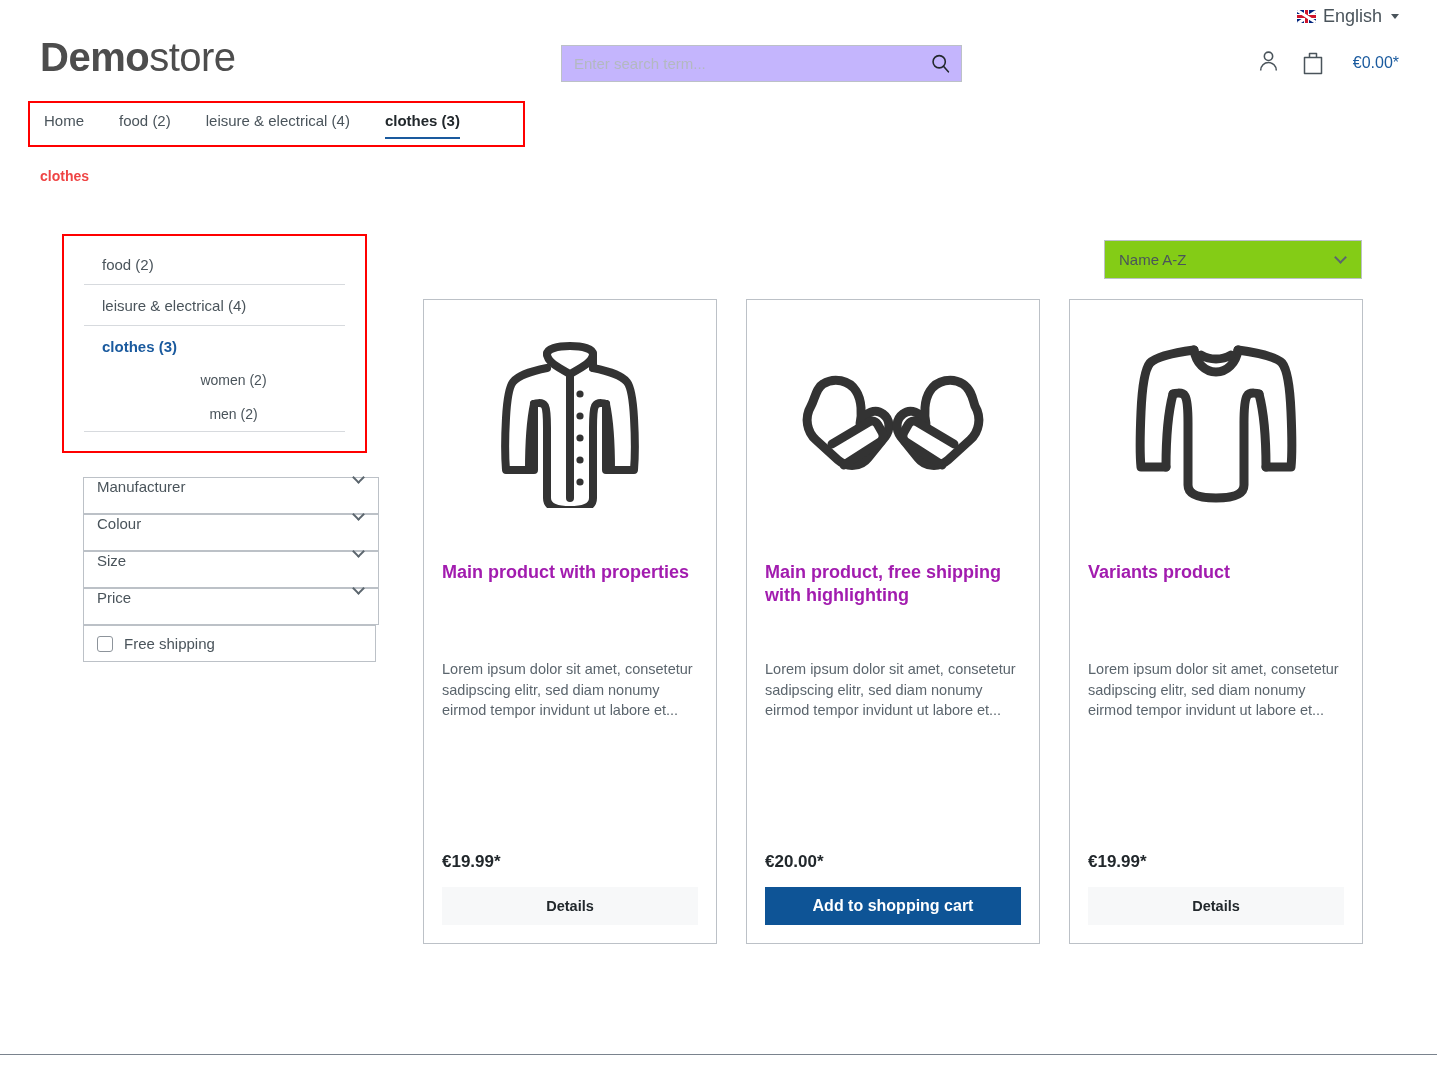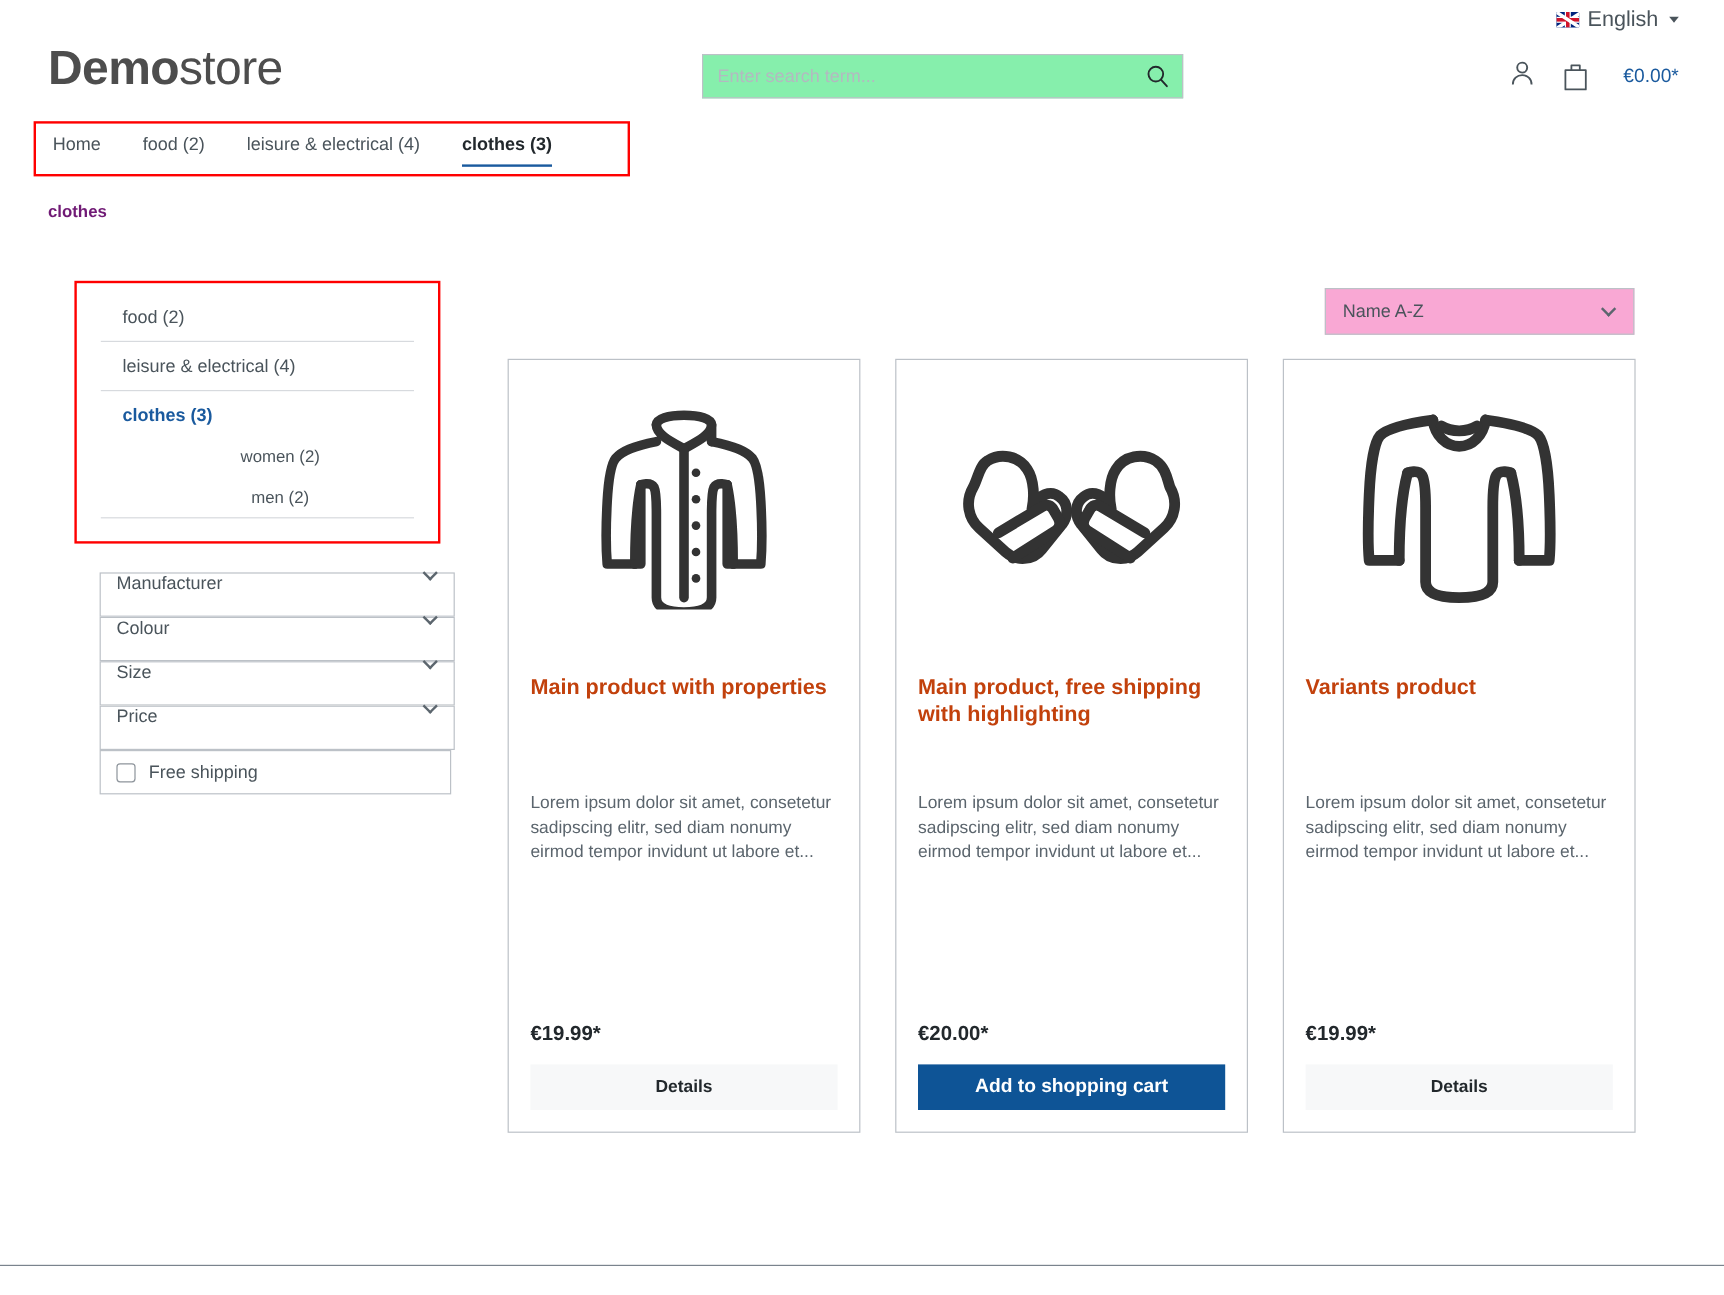--- a/index.html
+++ b/index.html
@@ -50,9 +50,9 @@
   .logo .light { font-weight: 400; }
 
   .searchbox {
-    position: absolute; left: 585px; top: 45px;
+    position: absolute; left: 561px; top: 45px;
     width: 401px; height: 37px;
-    border: 1px solid #bcc1c7; background: #86efac;
+    border: 1px solid #bcc1c7; background: #c4b5fd;
     display: flex; align-items: center;
   }
   .searchbox input {

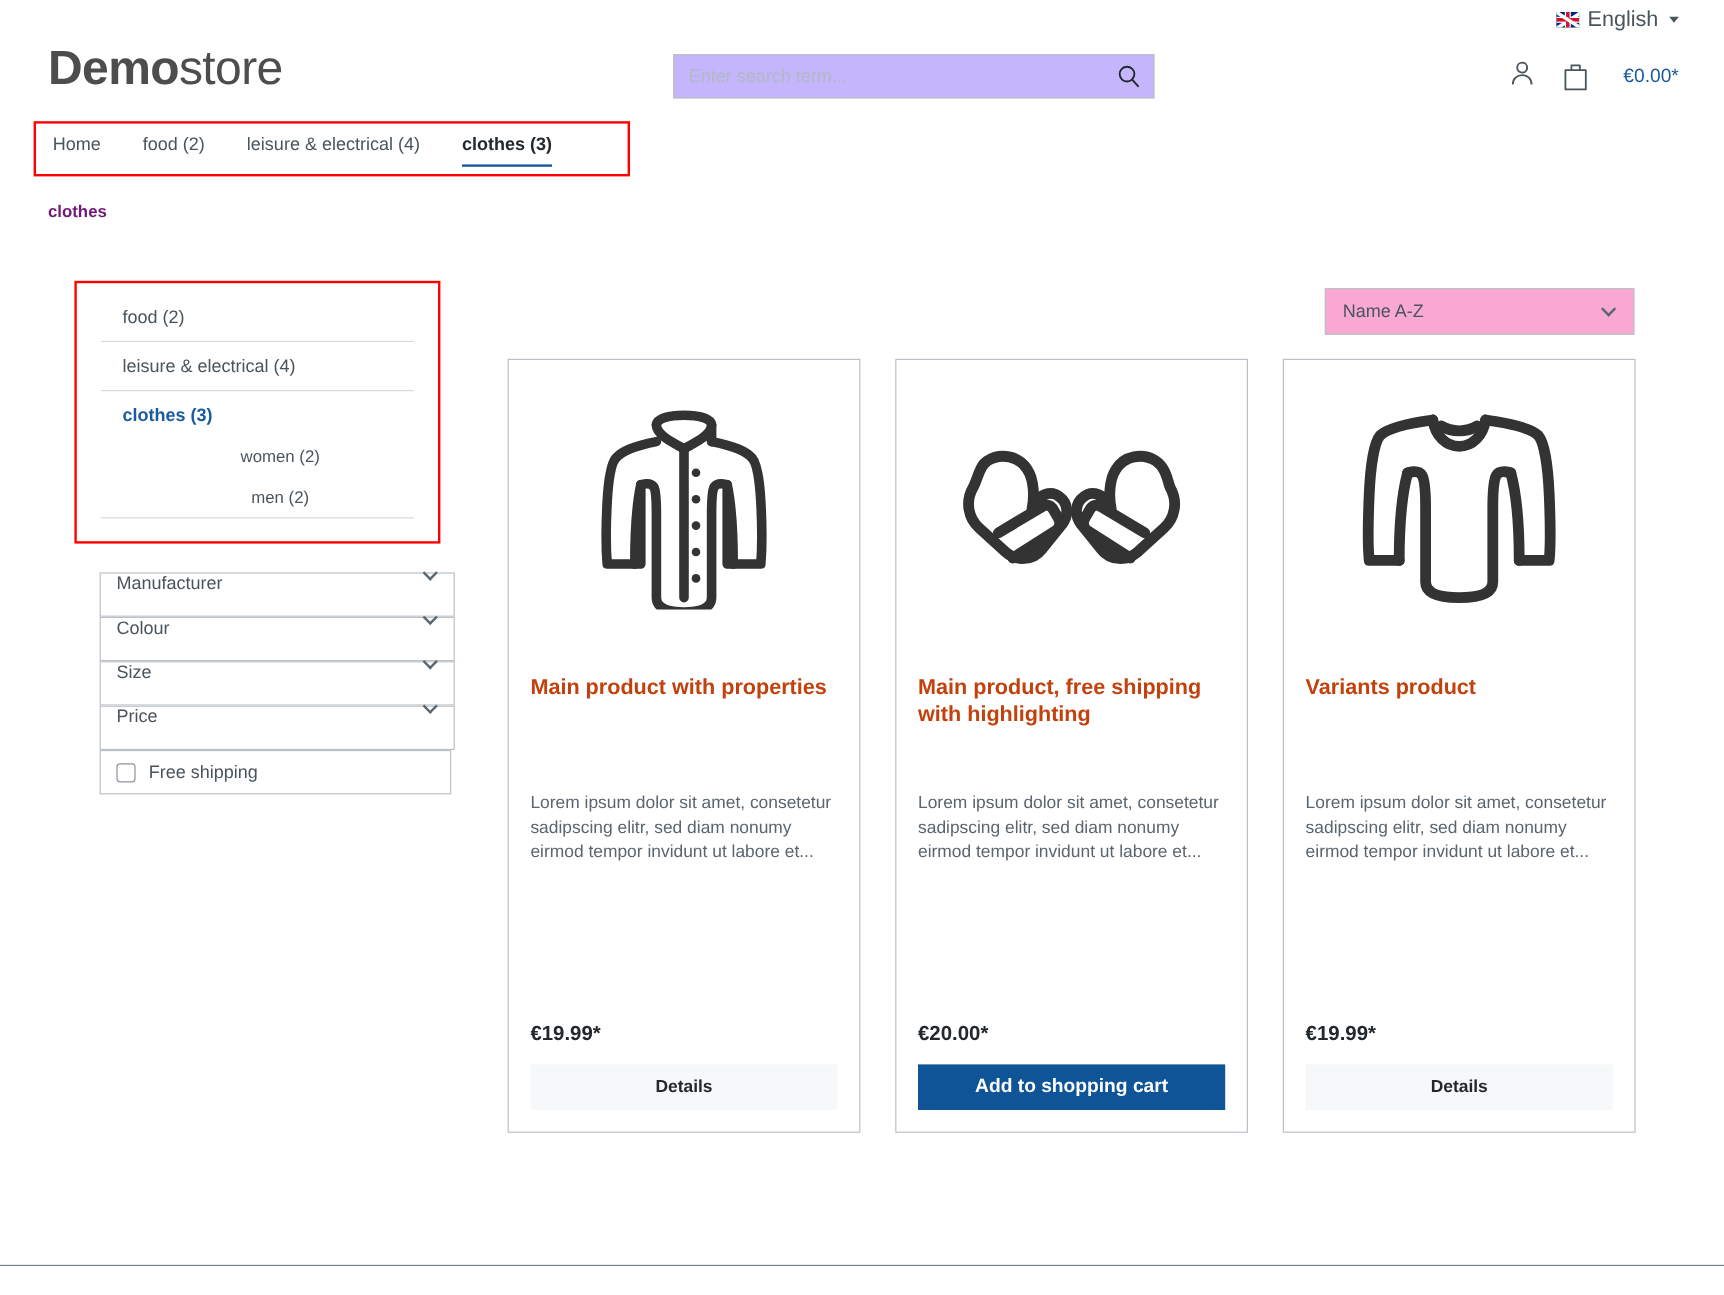--- a/index.html
+++ b/index.html
@@ -97,7 +97,7 @@
   
   .breadcrumb {
     position: absolute; left: 40px; top: 168px;
-    font-size: 14px; font-weight: 700; color: #701a75; cursor: pointer;
+    font-size: 14px; font-weight: 700; color: #ef4444; cursor: pointer;
   }
 
   

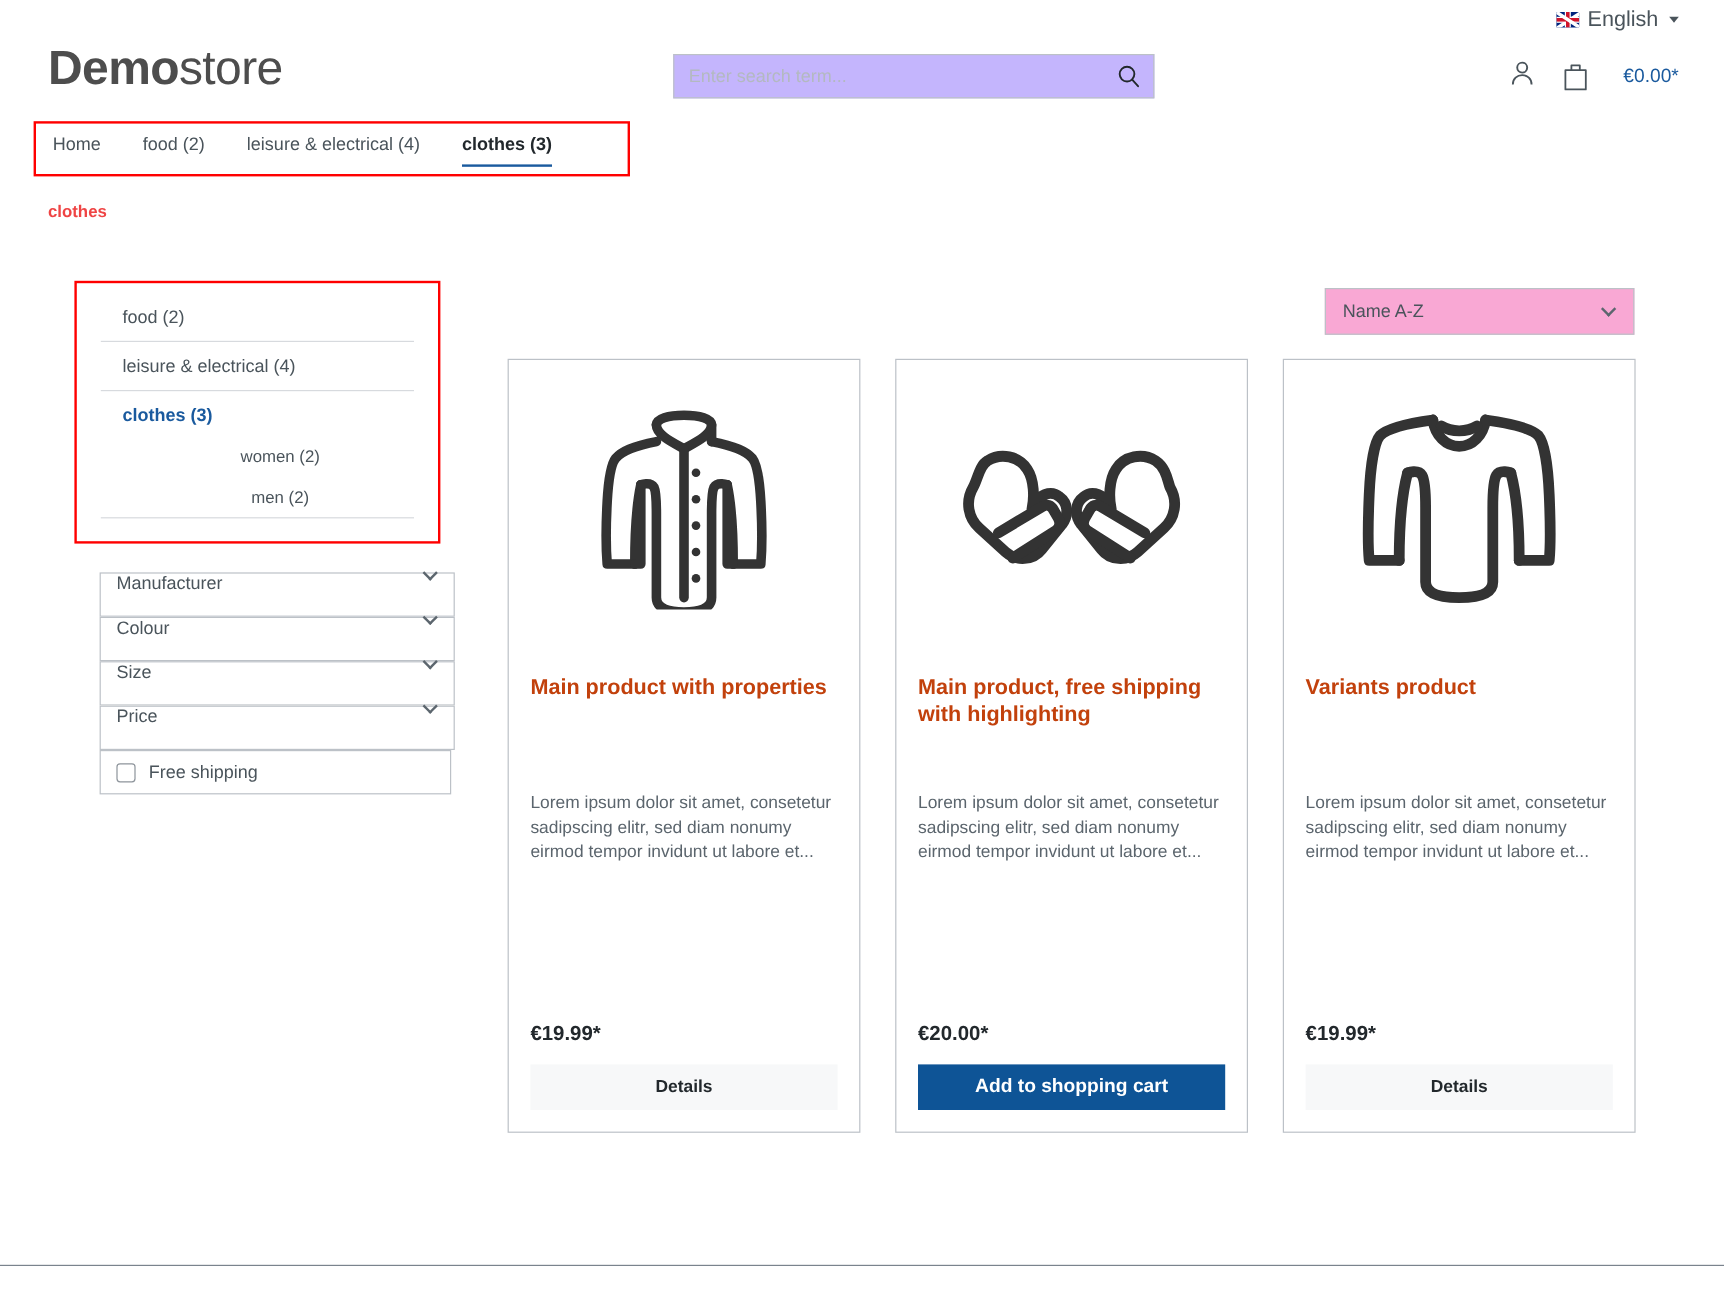--- a/index.html
+++ b/index.html
@@ -140,7 +140,7 @@
   
   .sortbox {
     position: absolute; left: 1104px; top: 240px; width: 258px; height: 39px;
-    border: 1px solid #bcc1c7; background: #f9a8d4;
+    border: 1px solid #bcc1c7; background: #84cc16;
     display: flex; align-items: center; justify-content: space-between;
     padding: 0 14px; font-size: 15px; color: #4a545b; cursor: pointer;
   }

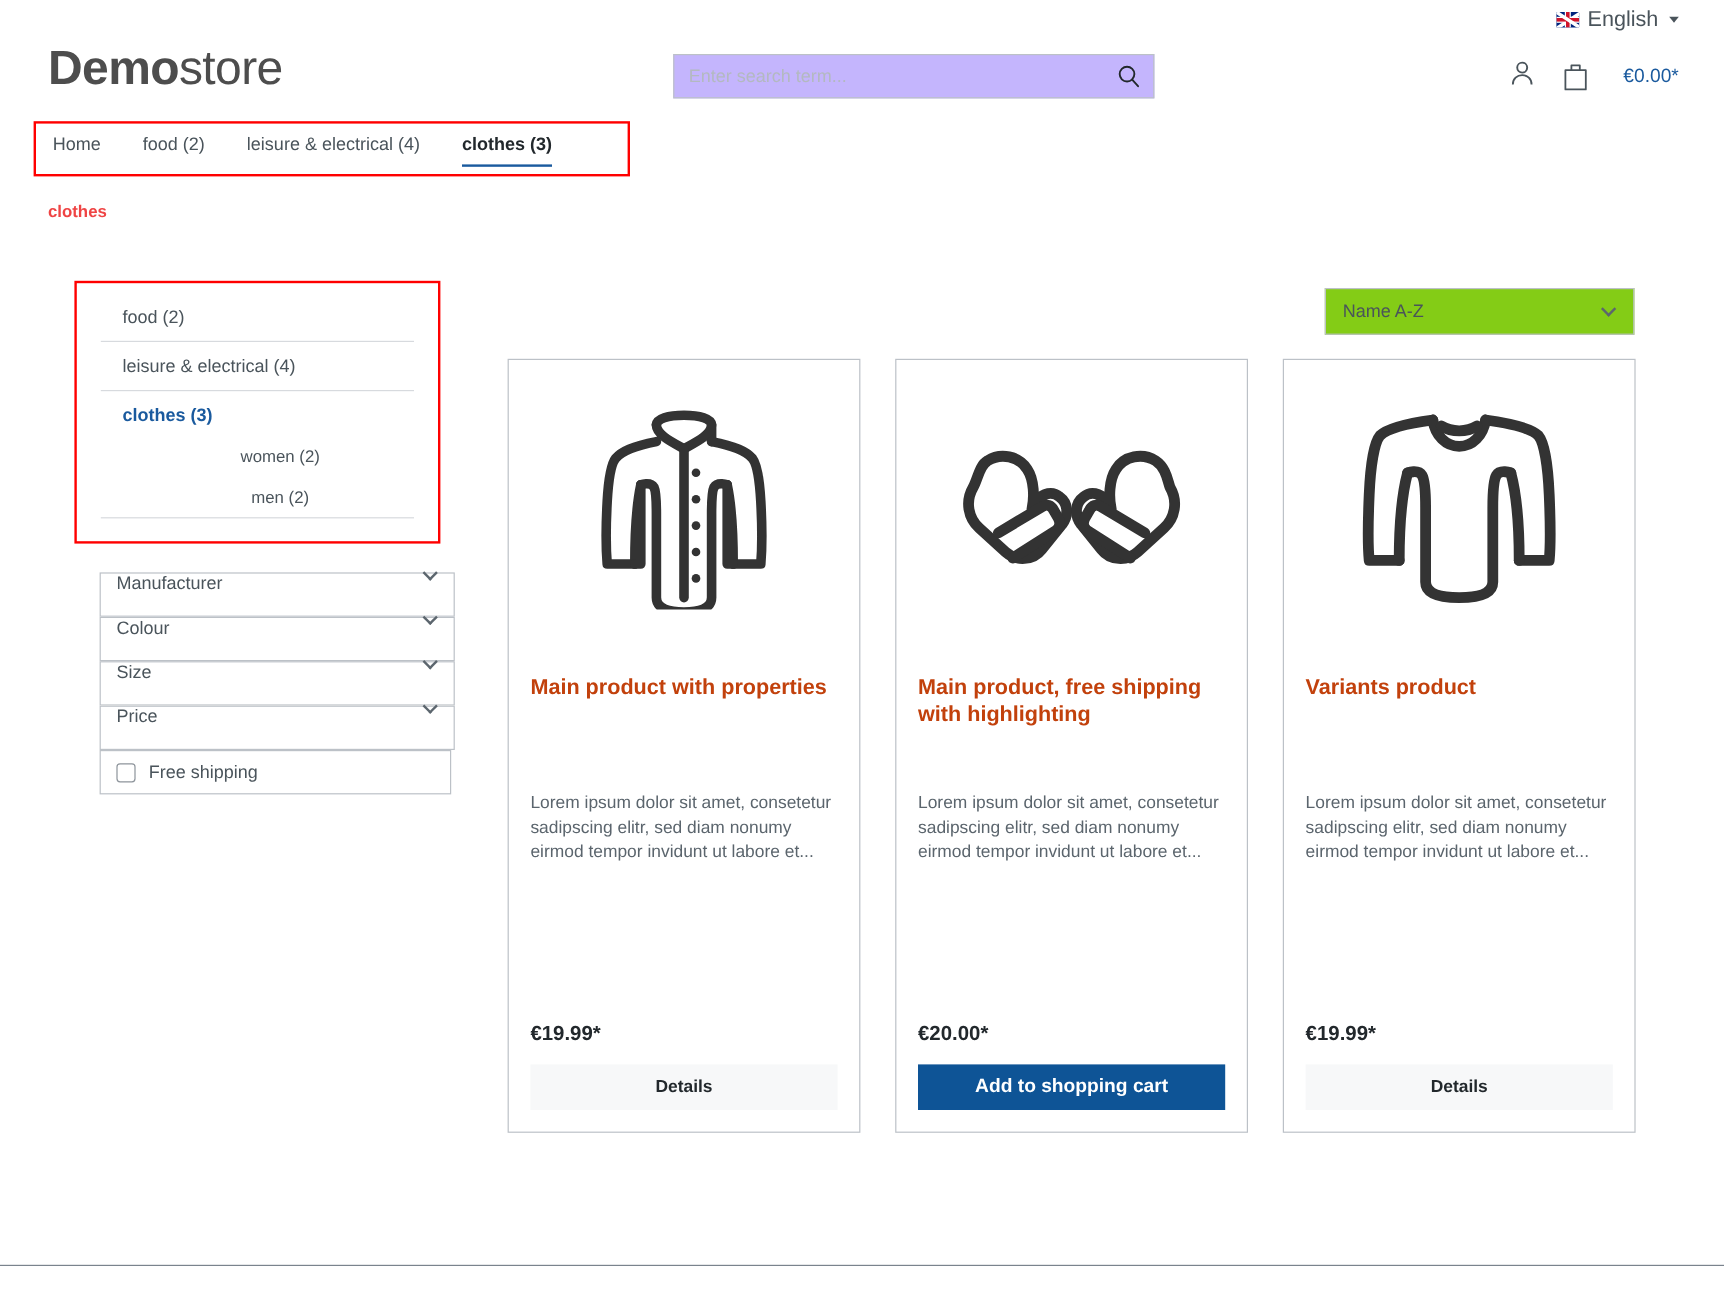--- a/index.html
+++ b/index.html
@@ -161,7 +161,7 @@
     flex: none;
   }
   .card-title {
-    font-size: 18px; font-weight: 700; color: #c2410c; line-height: 1.25;
+    font-size: 18px; font-weight: 700; color: #a21caf; line-height: 1.25;
     margin-top: 16px; min-height: 48px; flex: none;
   }
   .card-desc {

